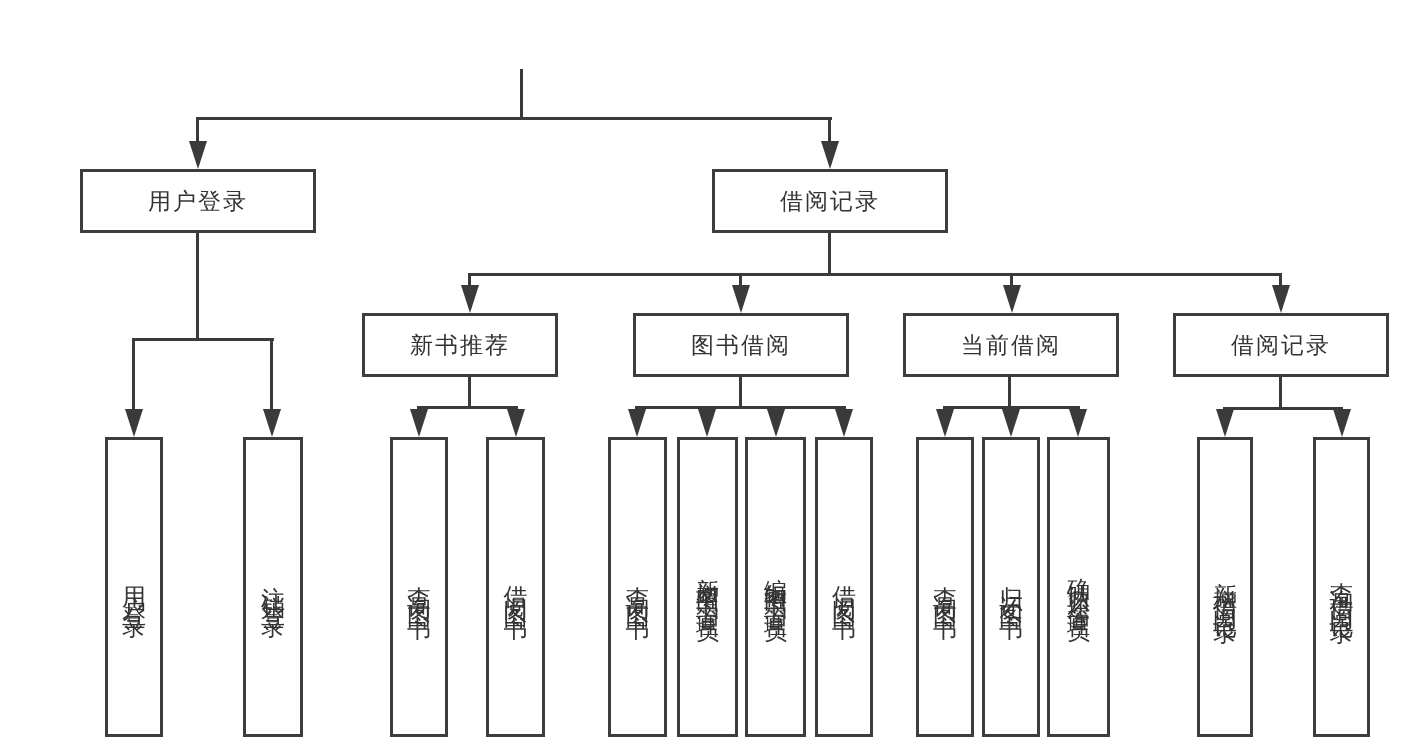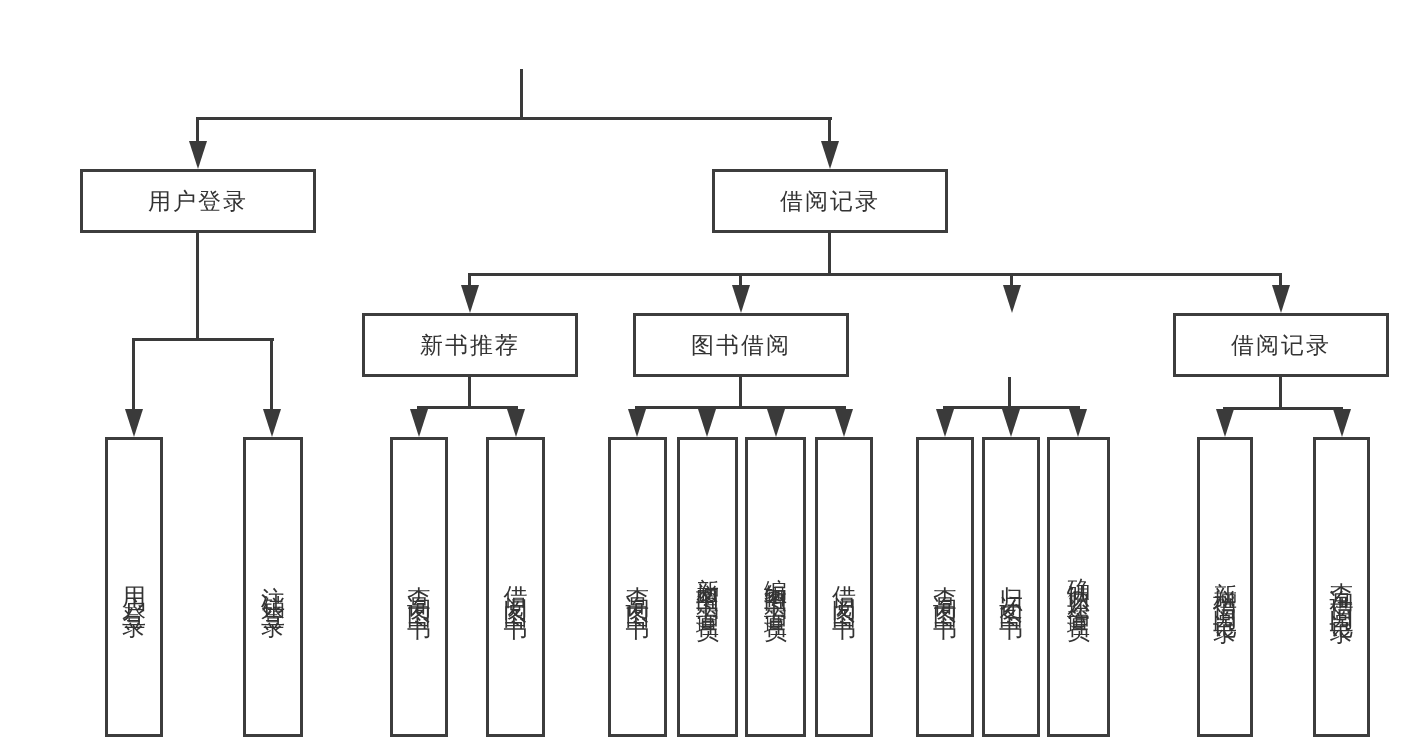--- a/index.html
+++ b/index.html
@@ -107,7 +107,7 @@
   <div class="vline" style="left:1279px; top:273px; height:20px;"></div>
   <div class="arrow" style="left:1272px; top:285px;"></div>
 
-  <div class="box" style="left:362px; top:313px; width:216px; height:64px;">
+  <div class="box" style="left:362px; top:313px; width:196px; height:64px;">
     <span class="h-label">新书推荐</span>
   </div>
   <div class="box" style="left:633px; top:313px; width:216px; height:64px;">

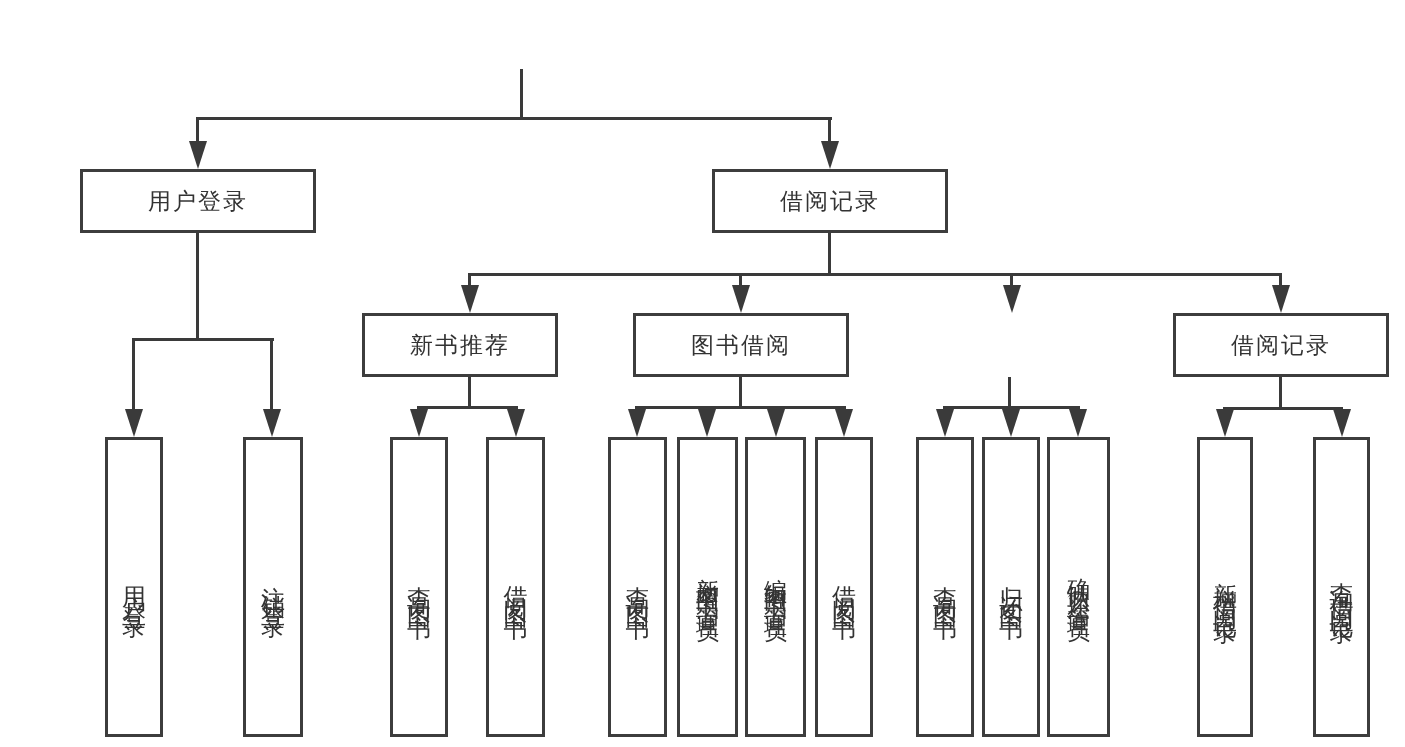--- a/index.html
+++ b/index.html
@@ -113,6 +113,9 @@
   <div class="box" style="left:633px; top:313px; width:216px; height:64px;">
     <span class="h-label">图书借阅</span>
   </div>
+  <div class="box" style="left:903px; top:313px; width:216px; height:64px;">
+    <span class="h-label">当前借阅</span>
+  </div>
   <div class="box" style="left:1173px; top:313px; width:216px; height:64px;">
     <span class="h-label">借阅记录</span>
   </div>

